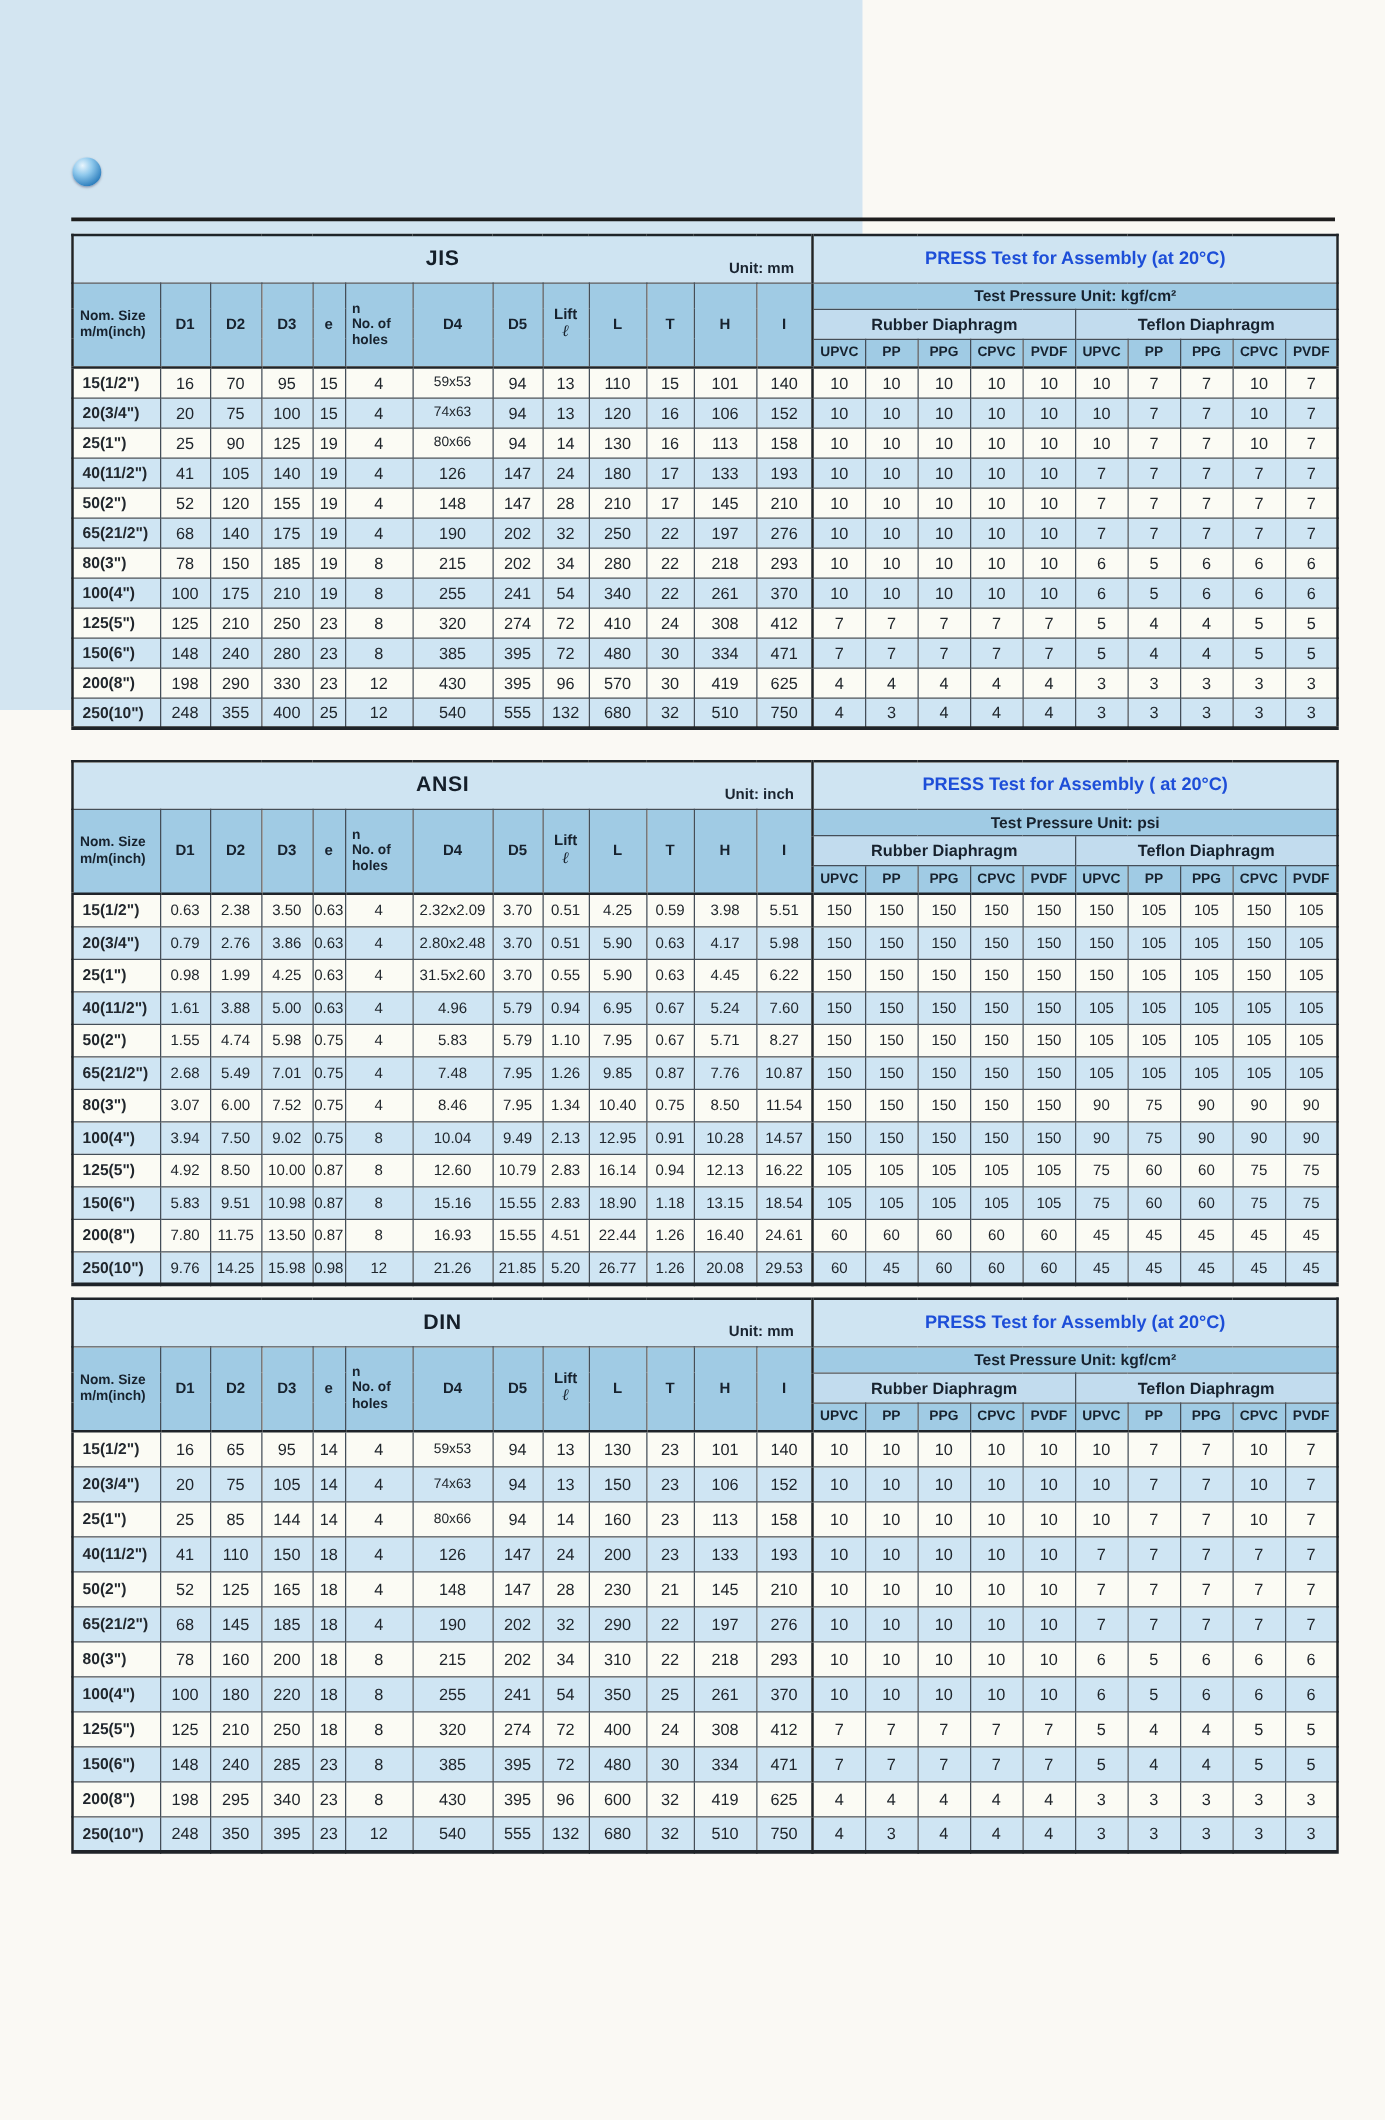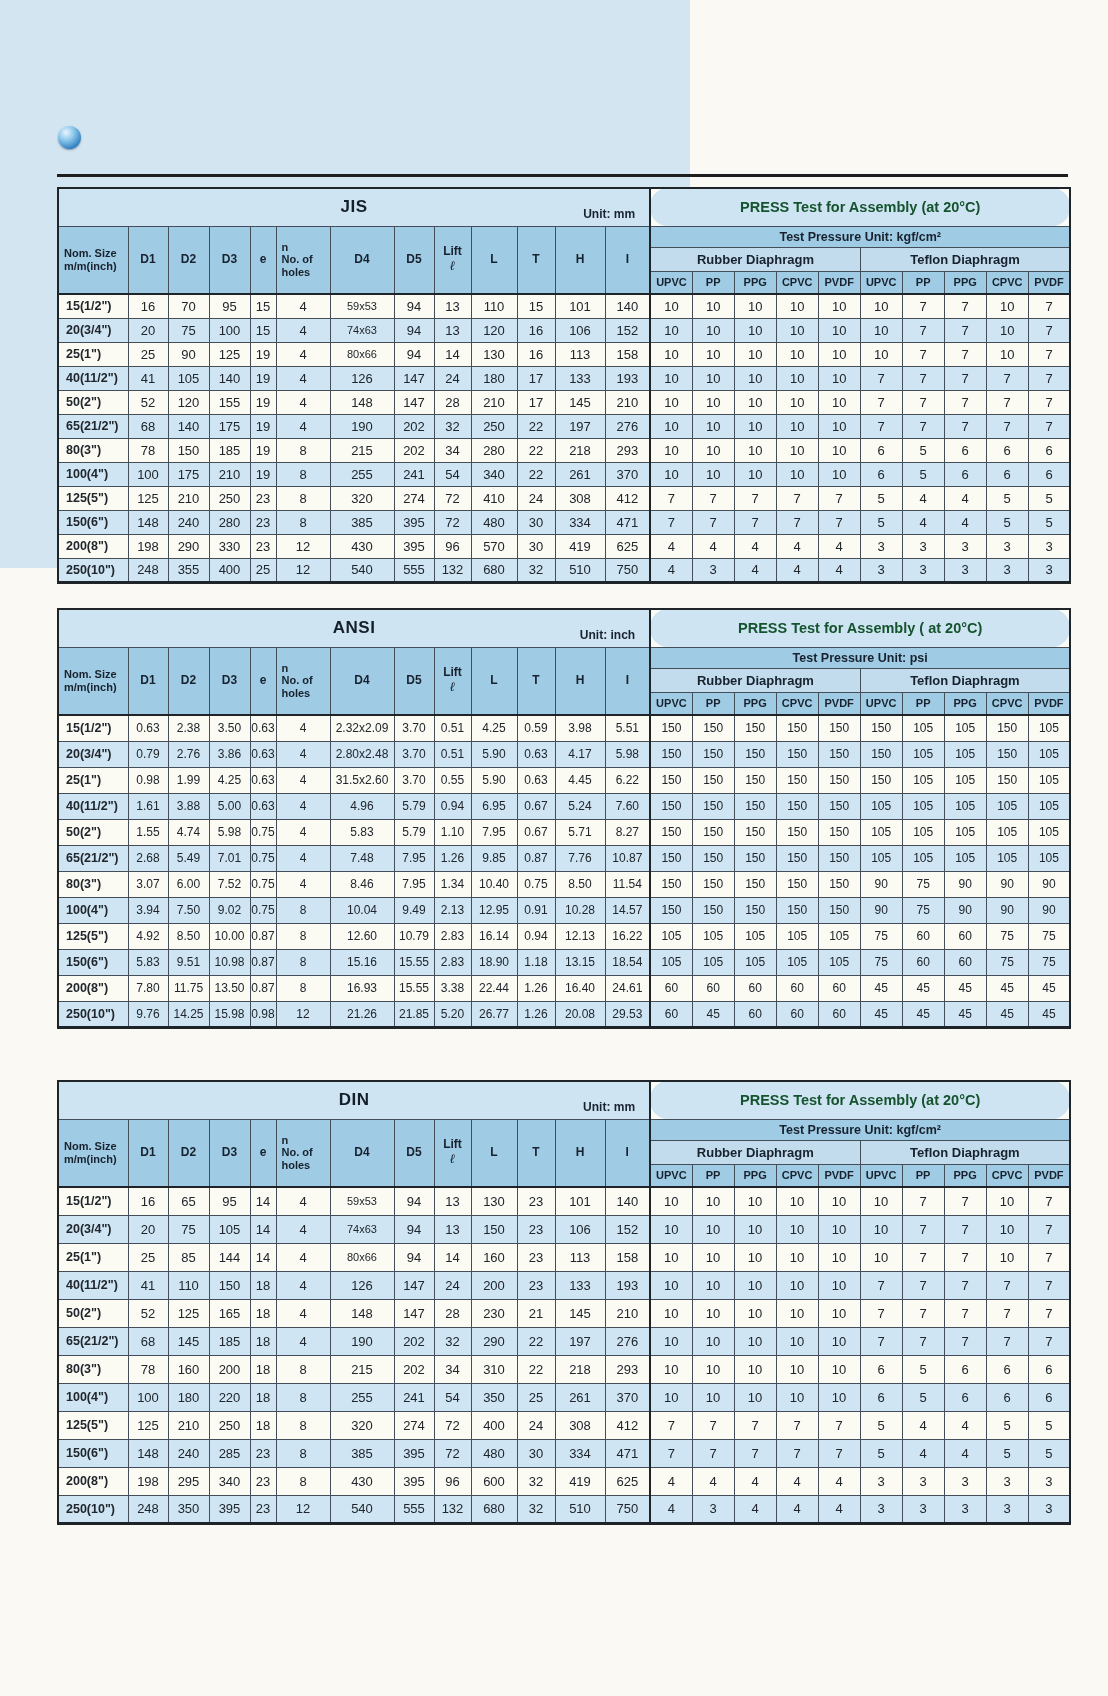--- a/index.html
+++ b/index.html
@@ -39,7 +39,7 @@
   .band-box { position:relative; width:100%; height:100%; display:flex; align-items:center; justify-content:center; }
   .std-name { font-size:17px; font-weight:bold; color:#151f2a; letter-spacing:.5px; }
   .unit-label { position:absolute; right:14px; bottom:5px; font-size:12px; font-weight:bold; color:#1a2430; }
-  .press-band { font-size:14.5px; font-weight:bold; color:#14532d;border-radius:18px; }
+  .press-band { font-size:14.5px; font-weight:bold; color:#1d4ed8; }
 
   
   .colhead { background:var(--c-head,#a0cbe4); font-size:12px; font-weight:bold; color:#17222e;

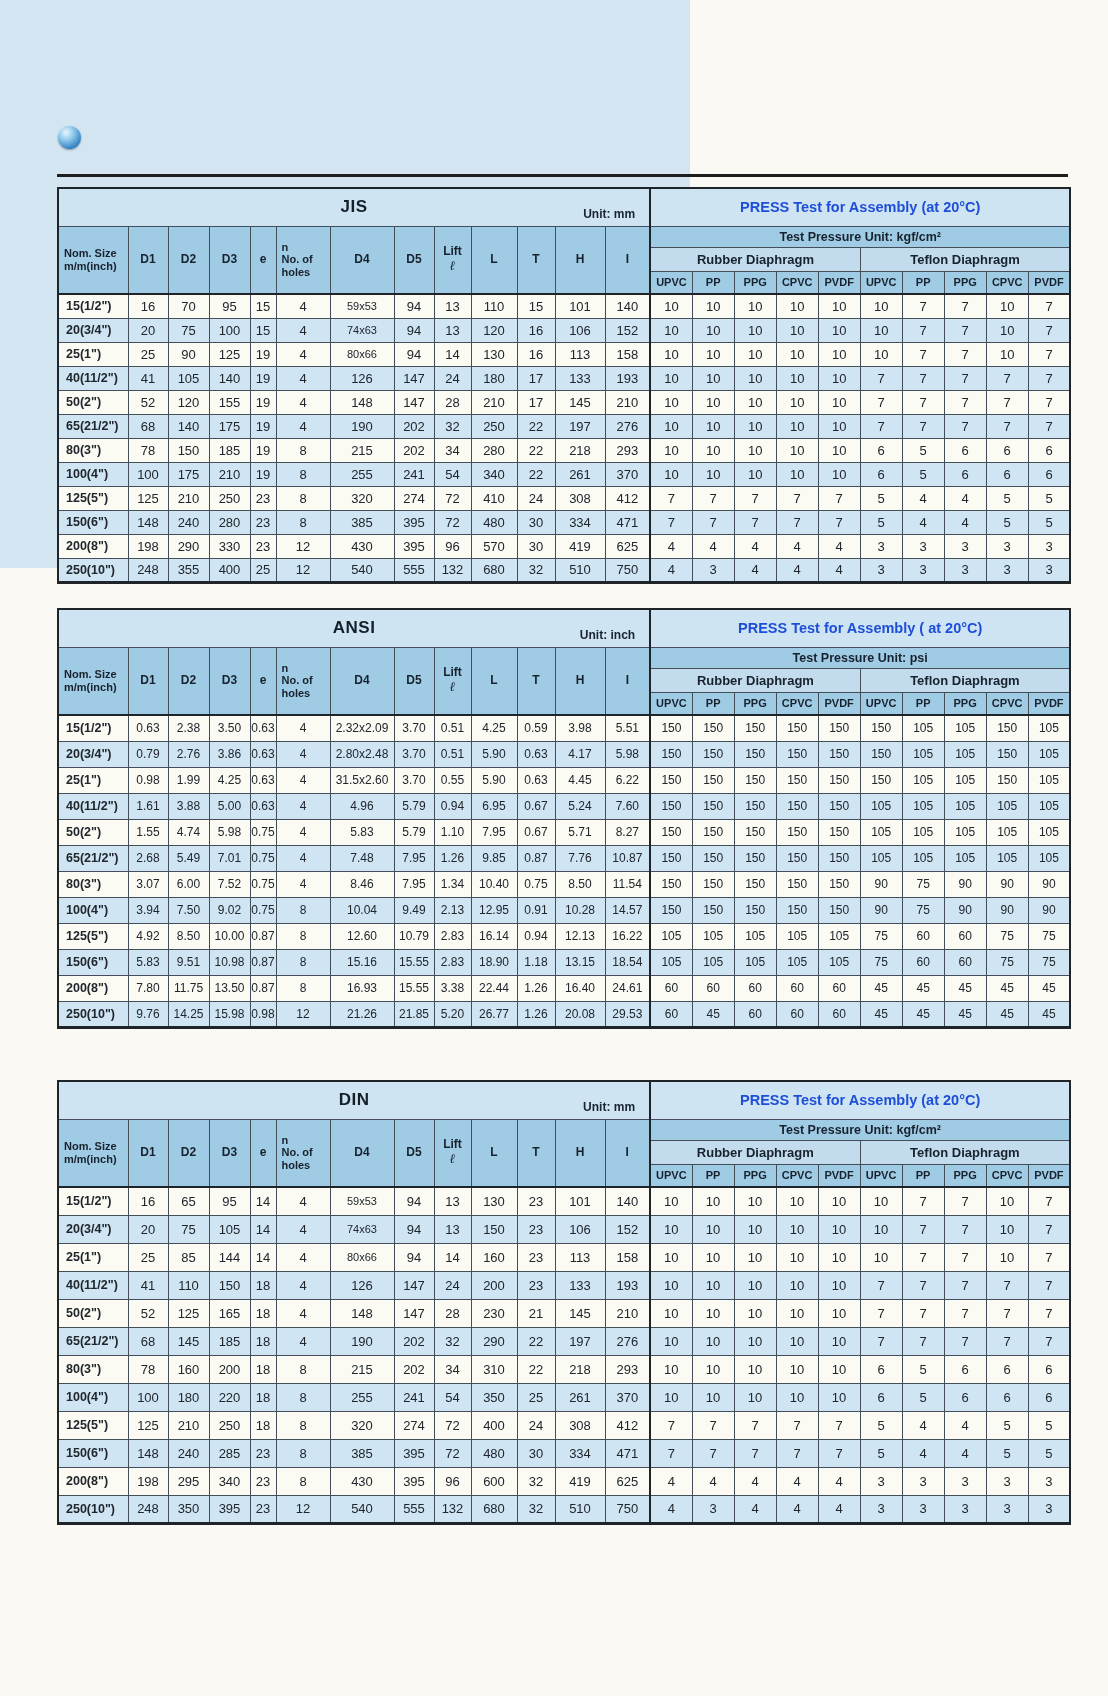--- a/index.html
+++ b/index.html
@@ -800,7 +800,7 @@
             <td>8</td>
             <td>16.93</td>
             <td>15.55</td>
-            <td>3.38</td>
+            <td>4.51</td>
             <td>22.44</td>
             <td>1.26</td>
             <td>16.40</td>

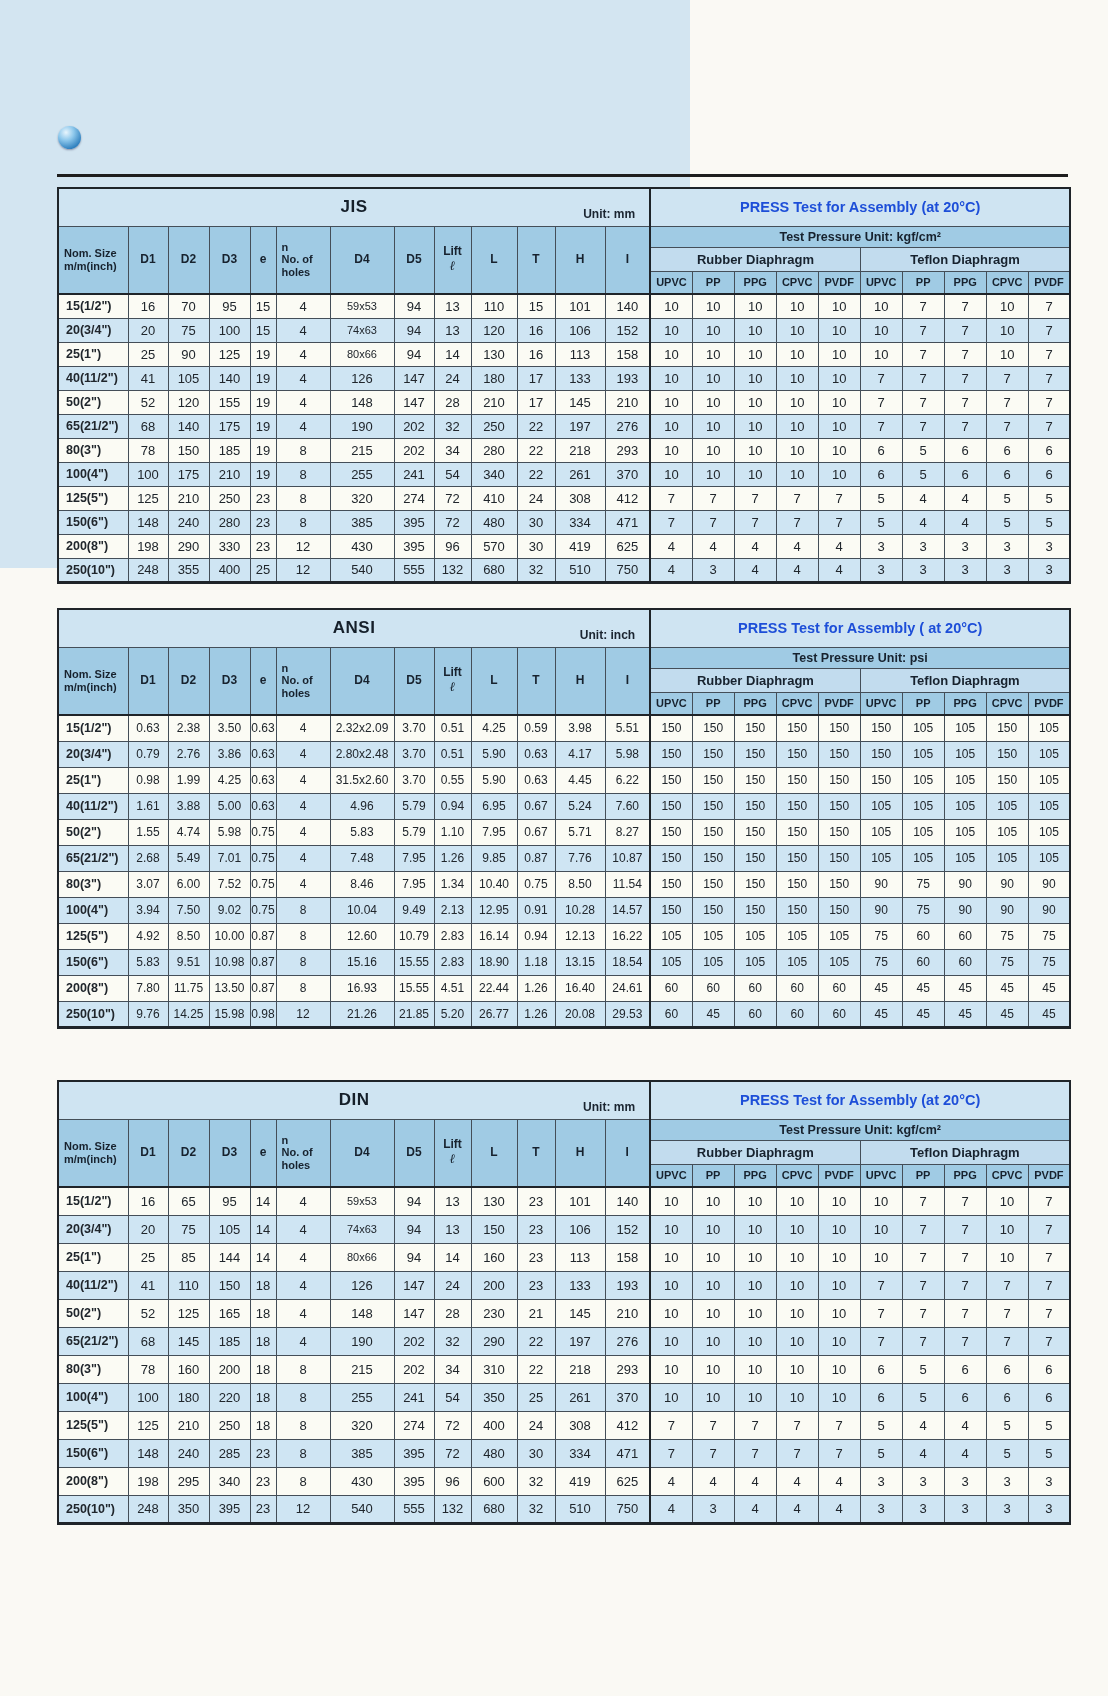--- a/index.html
+++ b/index.html
@@ -25,7 +25,7 @@
   .std-section { position:absolute; left:0; width:1012px; }
   .t-jis  { top:187px; }
   .t-ansi { top:608px; }
-  .t-din  { top:1080px; }
+  .t-din  { top:1038px; }
 
   table.dim-table {
     border-collapse:collapse; table-layout:fixed; width:1012px;

